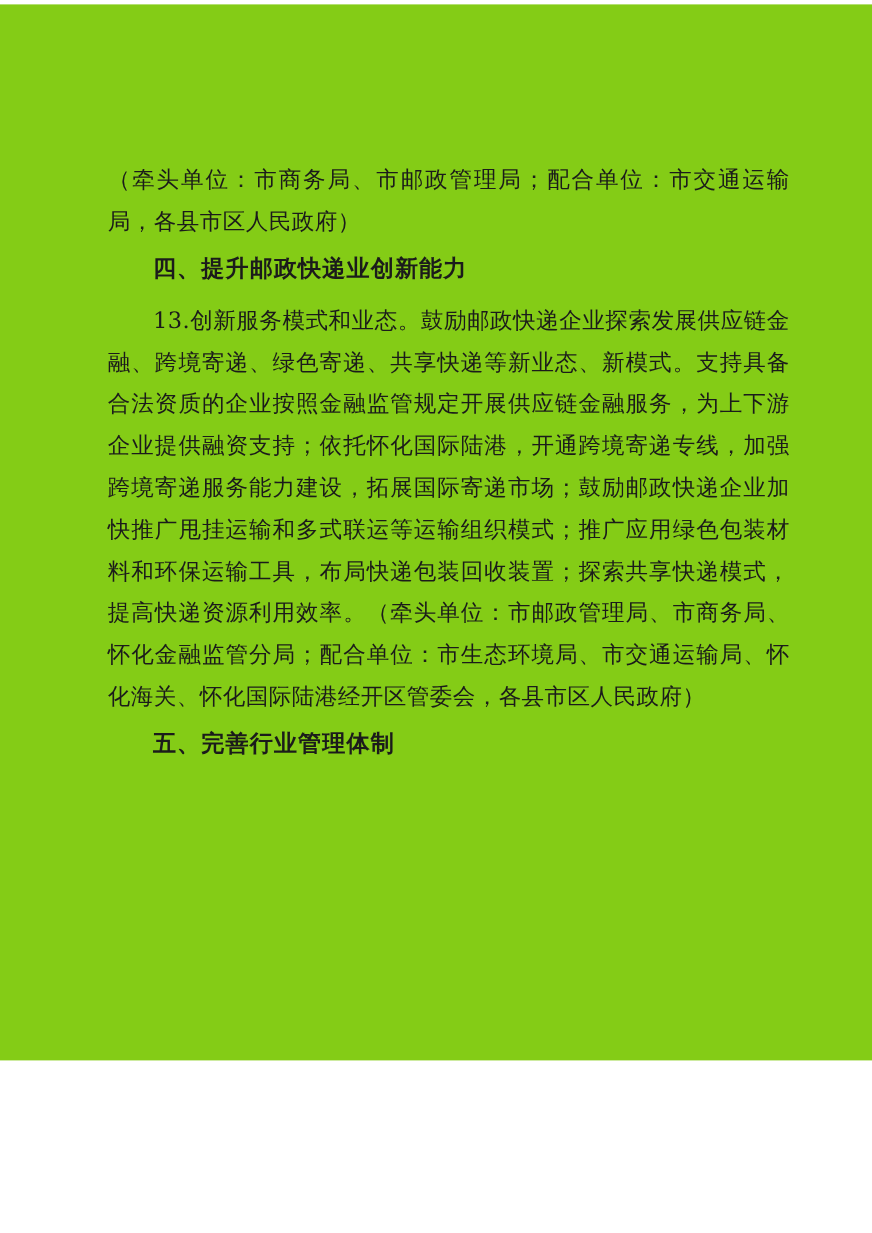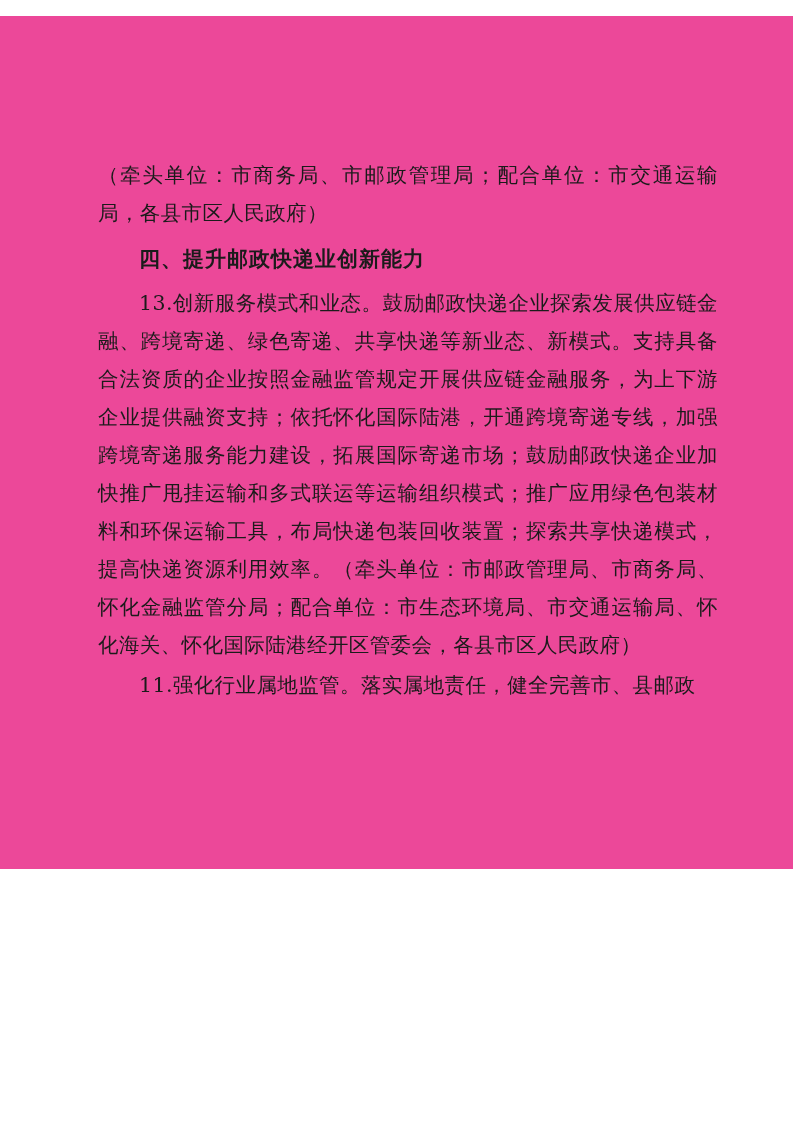--- a/index.html
+++ b/index.html
@@ -17,10 +17,10 @@
   .page {
     position: absolute;
     left: 0;
-    top: 16px;
+    top: 4px;
     width: 793px;
-    height: 853px;
-    background: #ec4899;
+    height: 960px;
+    background: #84cc16;
     overflow: hidden;
   }
   .content {

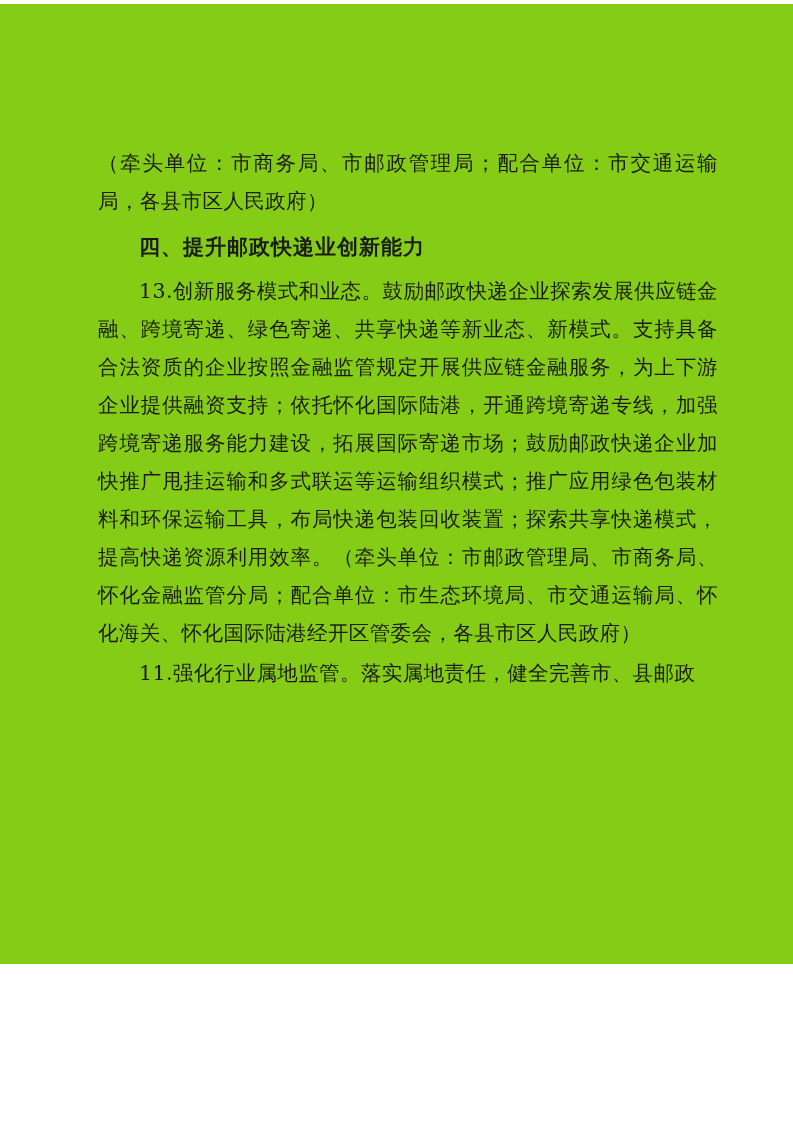--- a/index.html
+++ b/index.html
@@ -48,7 +48,7 @@
     letter-spacing: 1px;
     margin: 7px 0 5px 0;
     text-indent: 41px;
-    font-family: Liberation Sans, sans-serif;
+    font-family: Liberation Mono, monospace;
   }
   .footer {
     position: absolute;

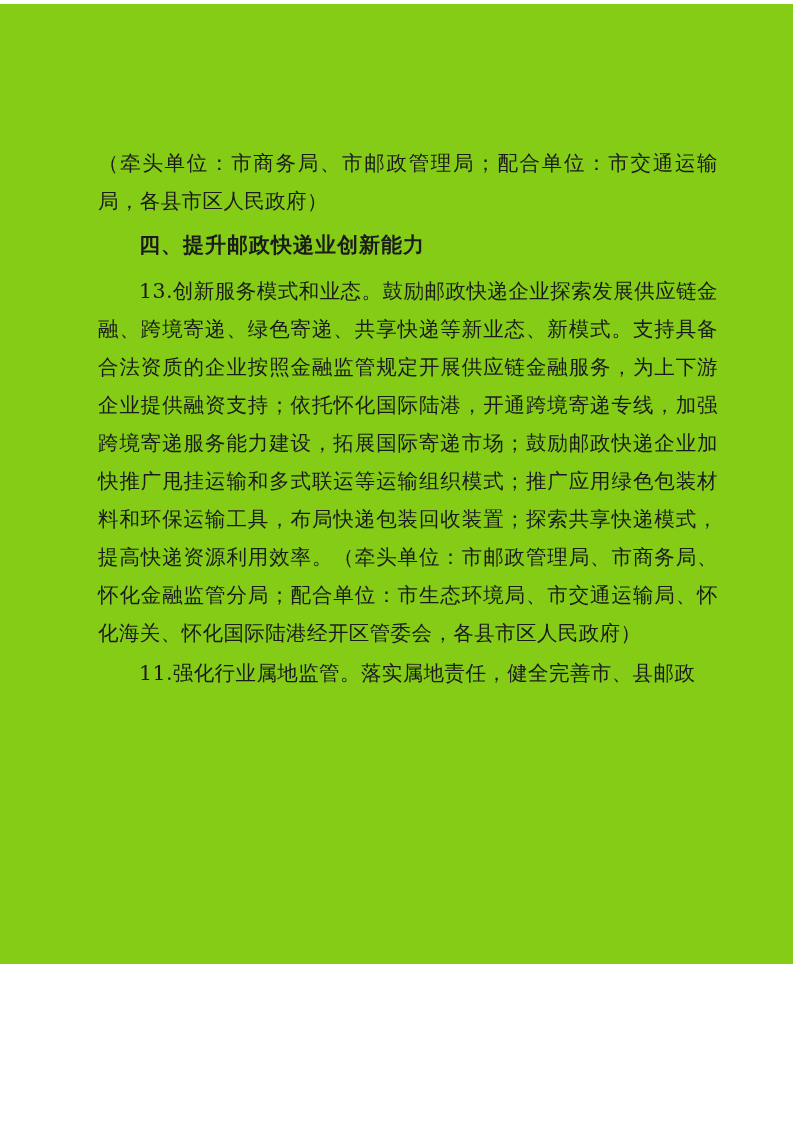--- a/index.html
+++ b/index.html
@@ -77,6 +77,7 @@
 
     <p class="para indent">13.创新服务模式和业态。鼓励邮政快递企业探索发展供应链金融、跨境寄递、绿色寄递、共享快递等新业态、新模式。支持具备合法资质的企业按照金融监管规定开展供应链金融服务，为上下游企业提供融资支持；依托怀化国际陆港，开通跨境寄递专线，加强跨境寄递服务能力建设，拓展国际寄递市场；鼓励邮政快递企业加快推广甩挂运输和多式联运等运输组织模式；推广应用绿色包装材料和环保运输工具，布局快递包装回收装置；探索共享快递模式，提高快递资源利用效率。（牵头单位：市邮政管理局、市商务局、怀化金融监管分局；配合单位：市生态环境局、市交通运输局、怀化海关、怀化国际陆港经开区管委会，各县市区人民政府）</p>
 
+    <h2 class="heading">五、完善行业管理体制</h2>
 
     <p class="para indent">11.强化行业属地监管。落实属地责任，健全完善市、县邮政</p>
 

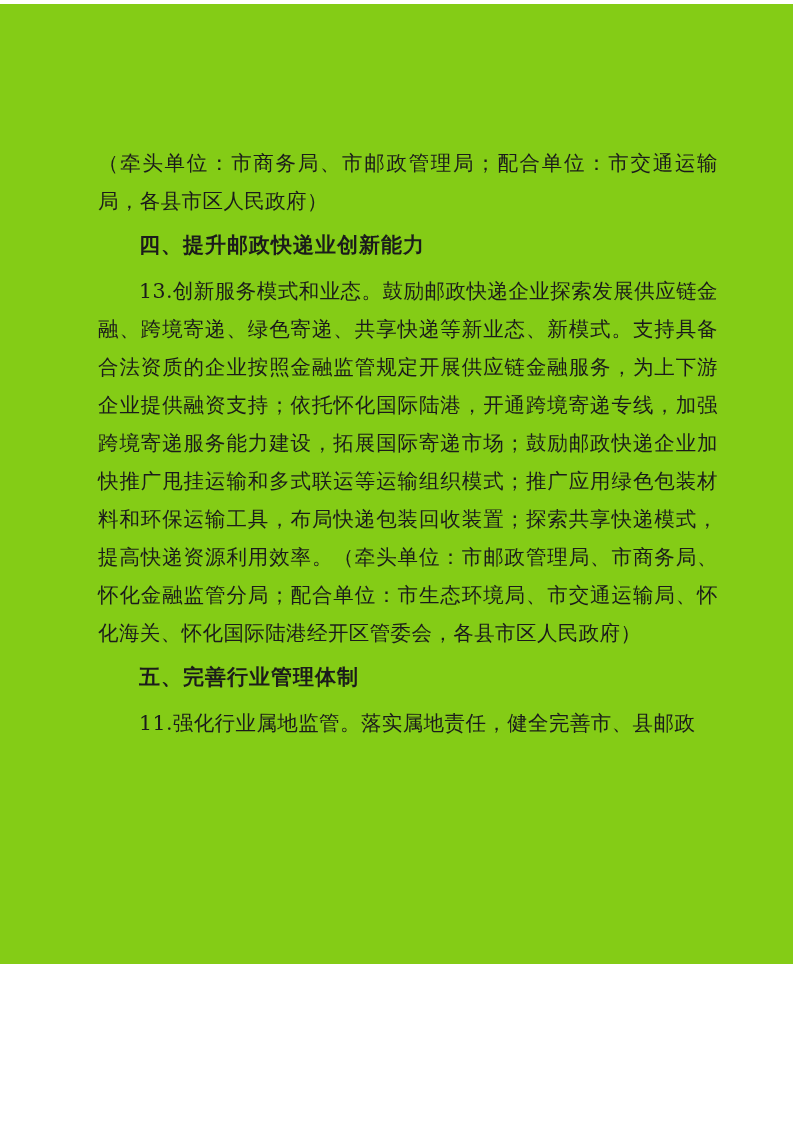--- a/index.html
+++ b/index.html
@@ -79,7 +79,6 @@
 
     <h2 class="heading">五、完善行业管理体制</h2>
 
-    <p class="para indent">11.强化行业属地监管。落实属地责任，健全完善市、县邮政</p>
 
   </div>
 

